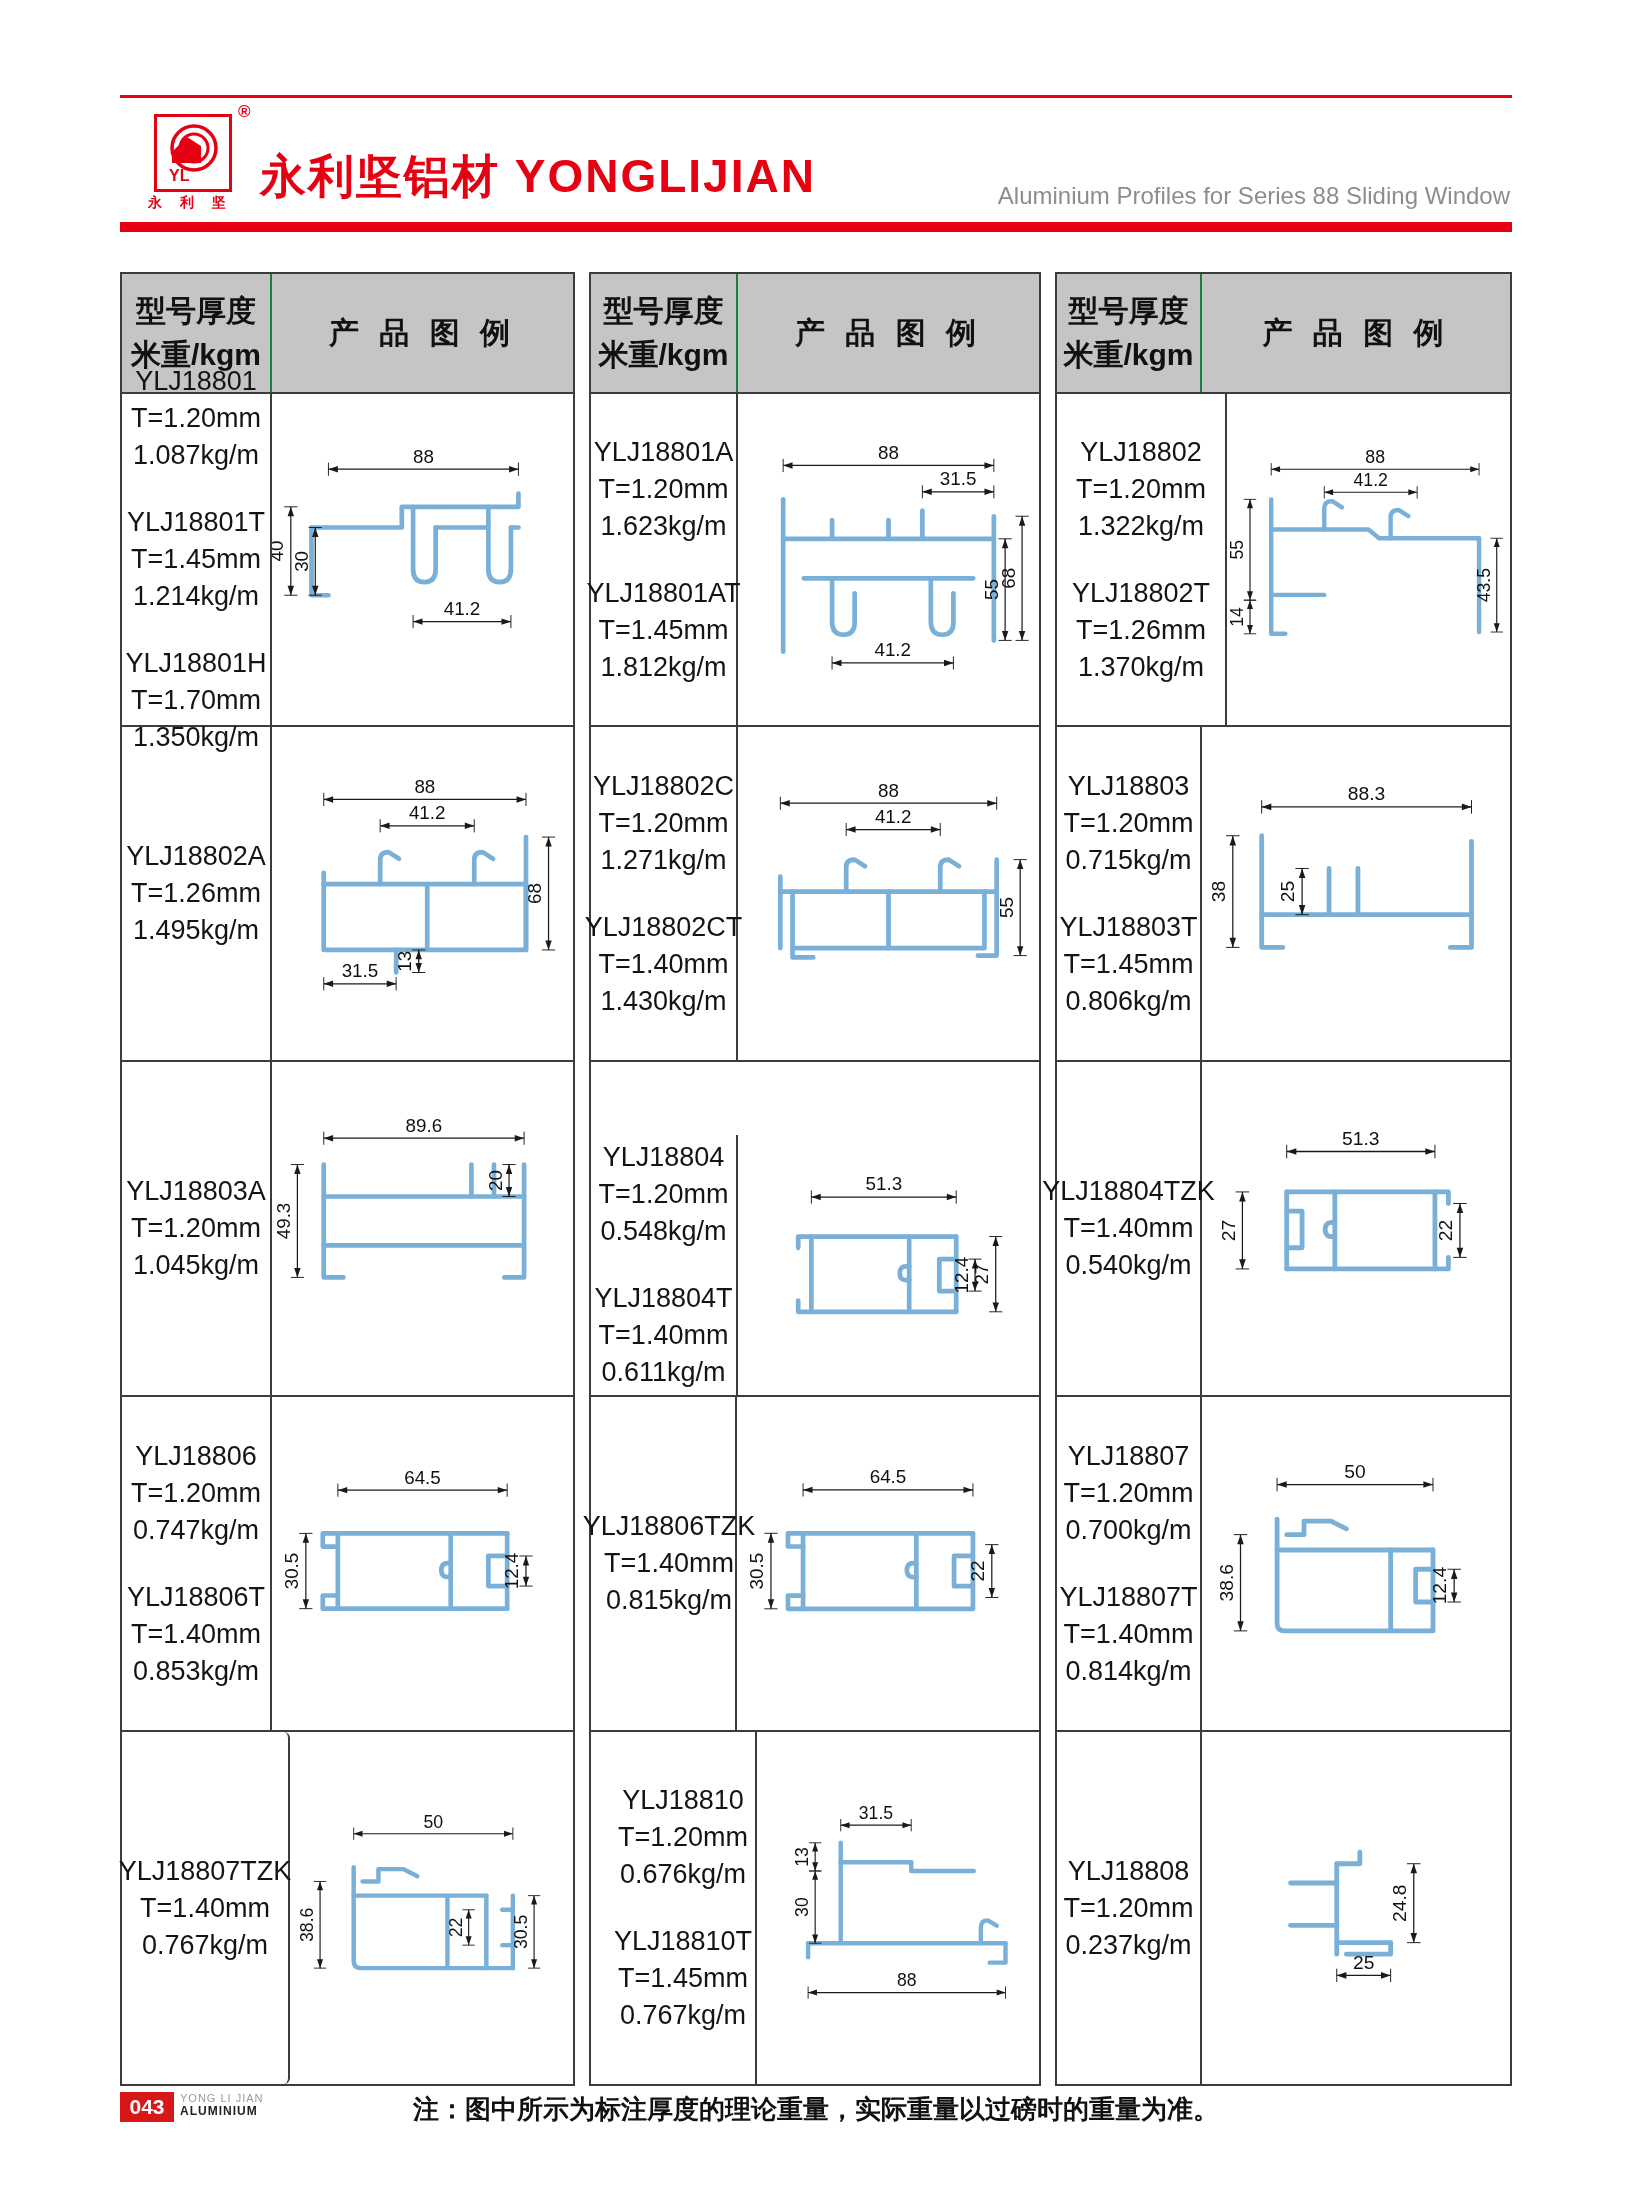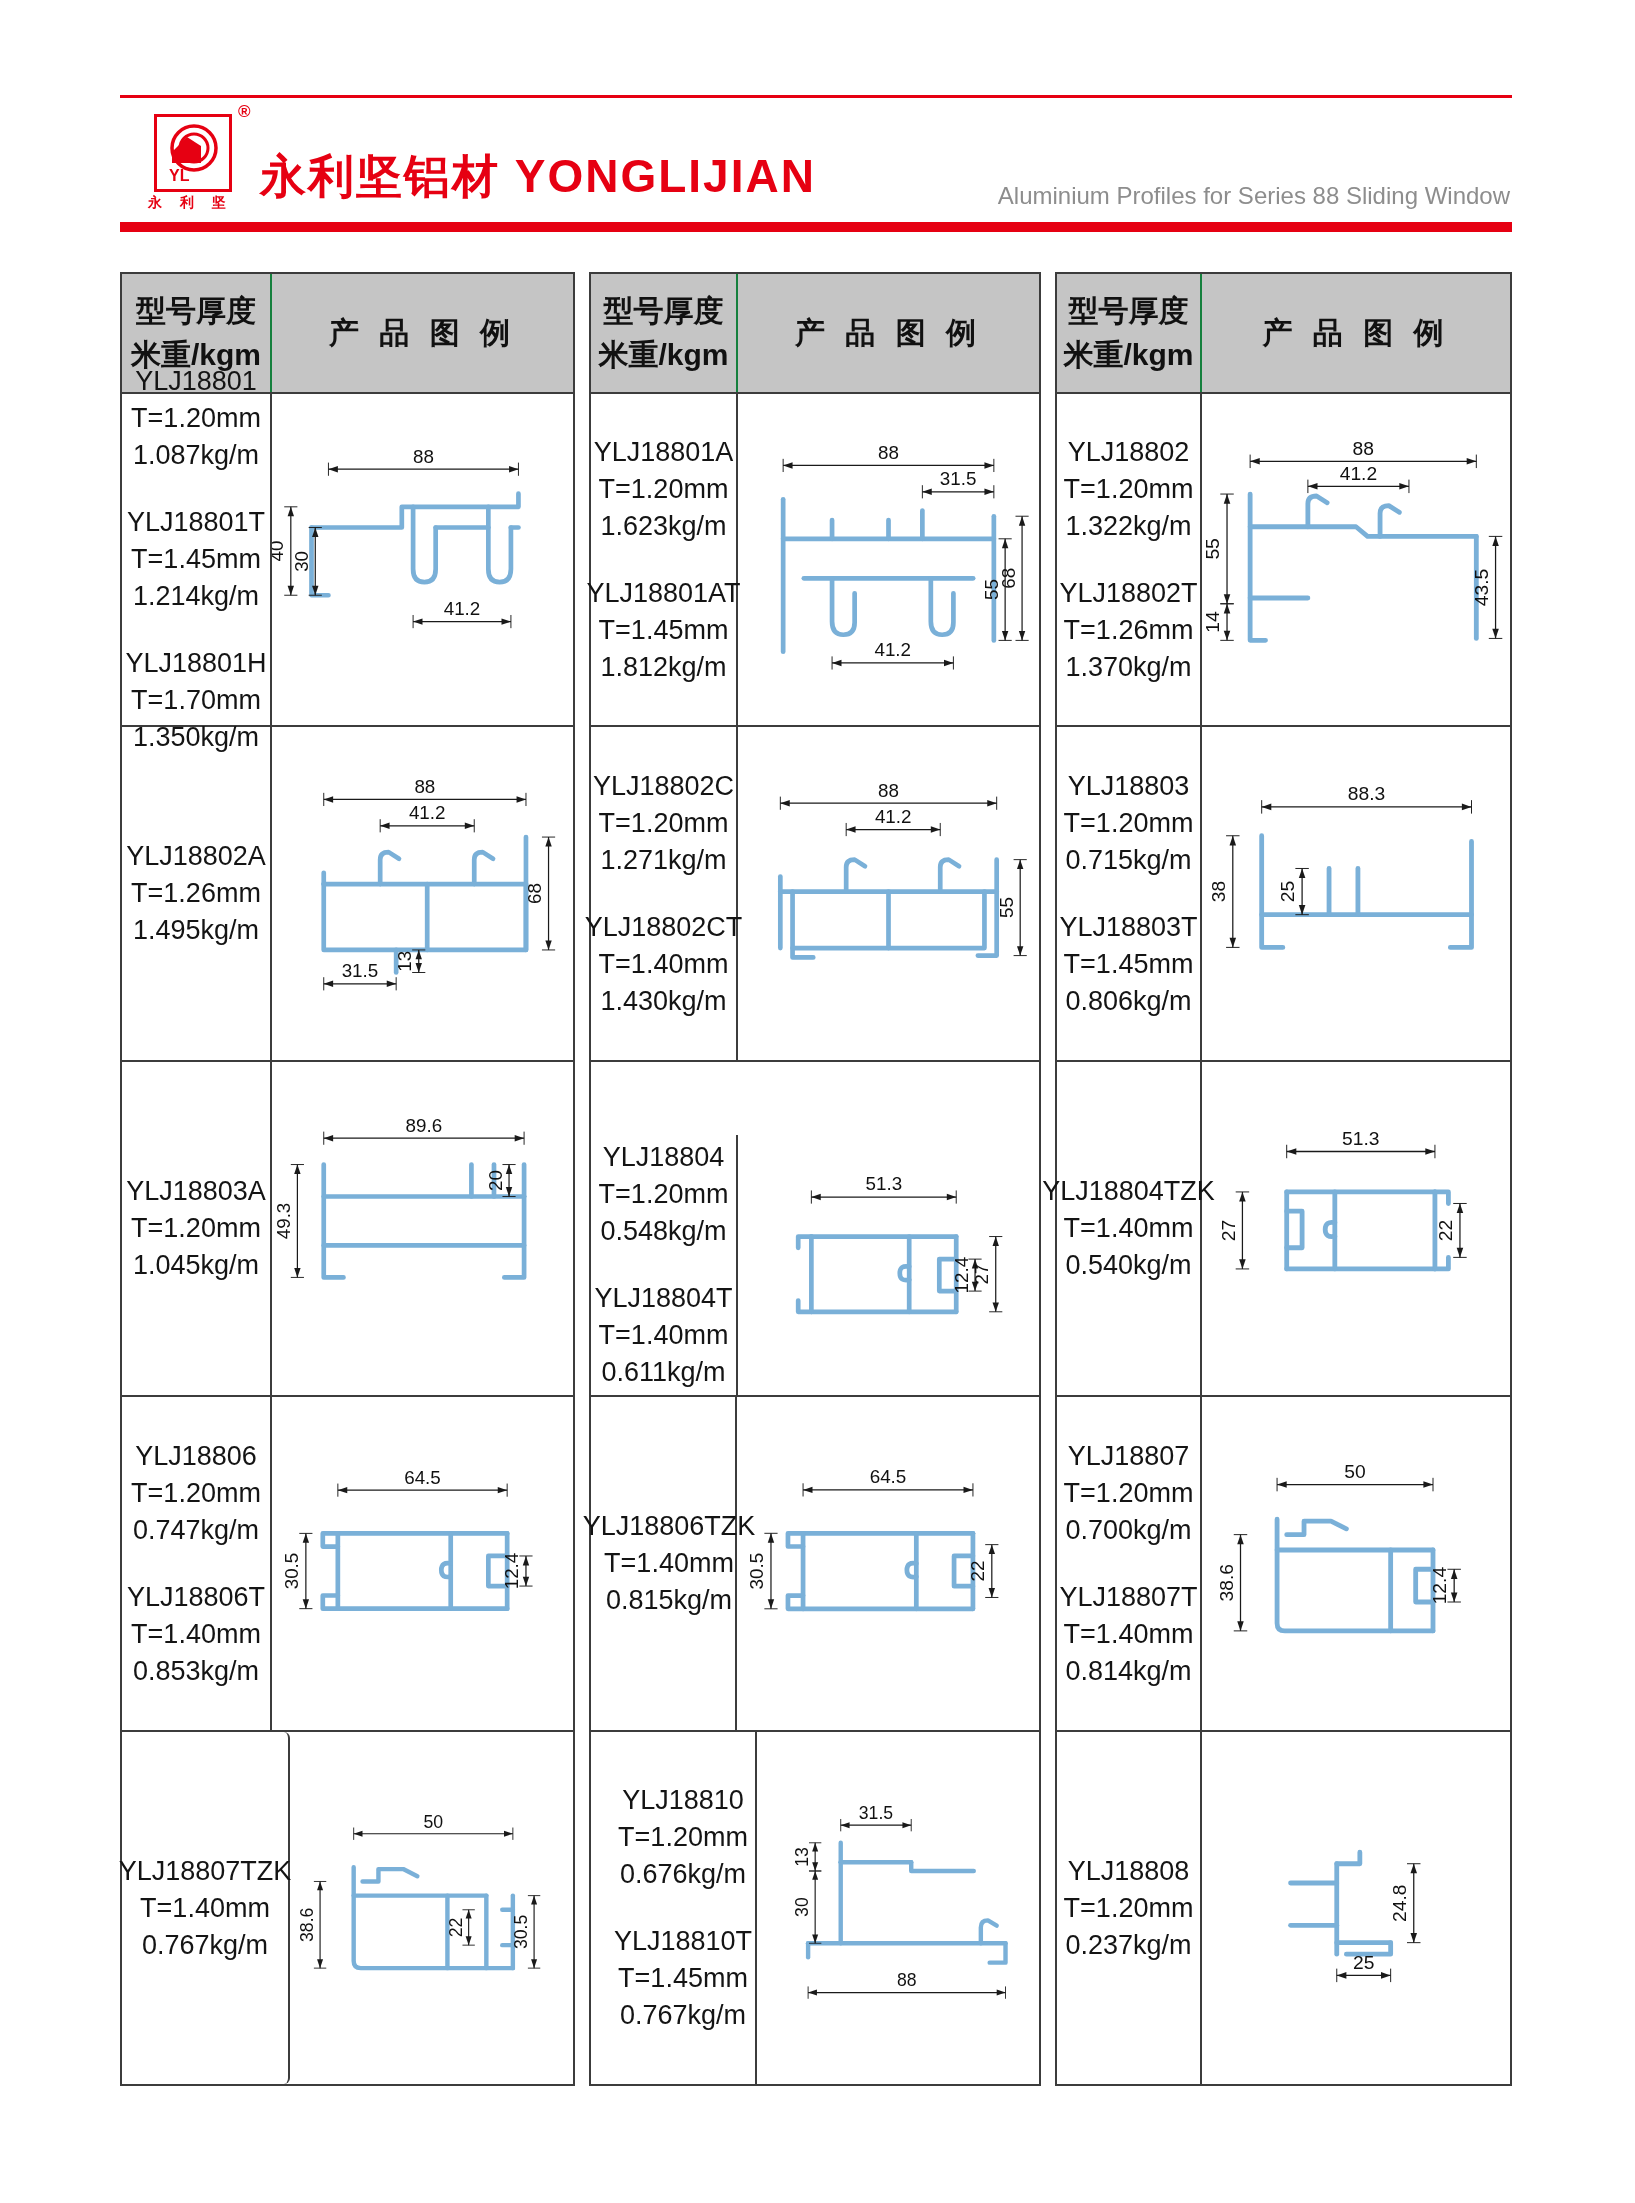--- a/index.html
+++ b/index.html
@@ -629,7 +629,7 @@
           <div class="hc hc-illus">产 品 图 例</div>
         </div>
         <div class="g-row" style="height: 333px;">
-          <div class="spec-cell" style="width: 145px;">
+          <div class="spec-cell" style="width: 170px;">
             <div class="model">
               <div>YLJ18802</div>
               <div>T=1.20mm</div>

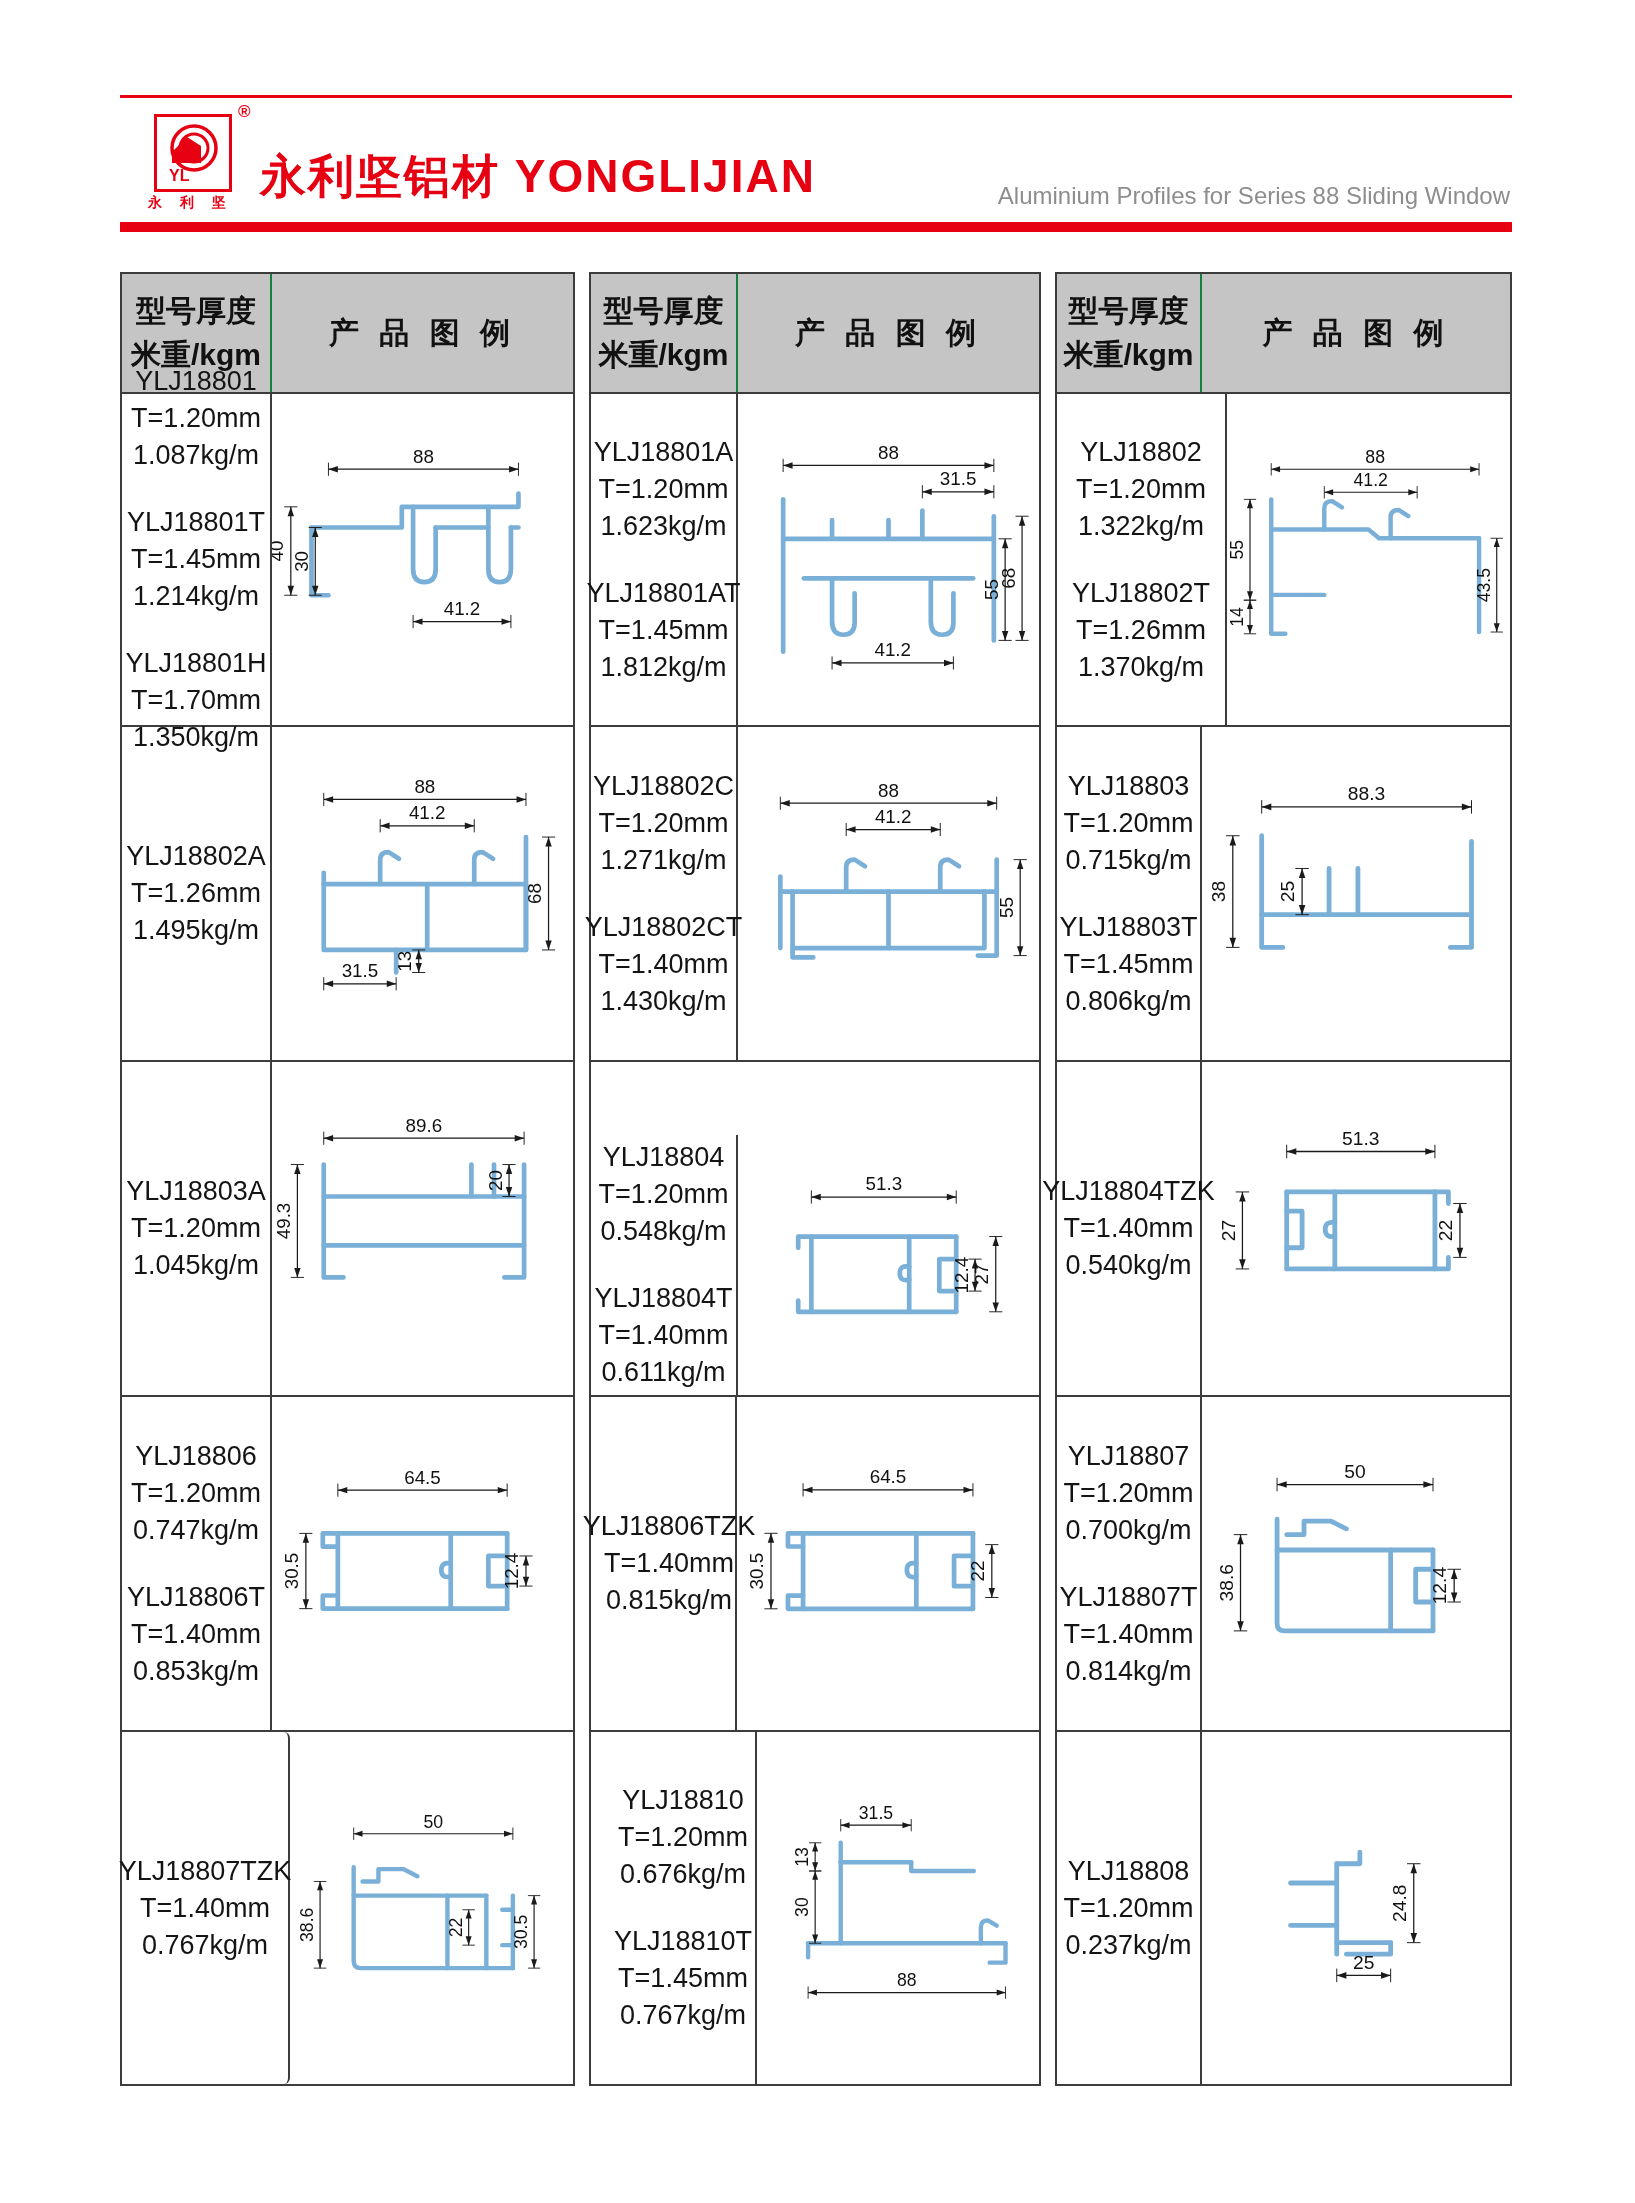--- a/index.html
+++ b/index.html
@@ -871,6 +871,14 @@
       </div>
     </div>
 
+  <div class="footer">
+    <div class="page-badge">043</div>
+    <div class="brand">
+      <div class="b1">YONG LI JIAN</div>
+      <div class="b2">ALUMINIUM</div>
+    </div>
+    <div class="note">注：图中所示为标注厚度的理论重量，实际重量以过磅时的重量为准。</div>
+  </div>
 </div>
 
 </body></html>

